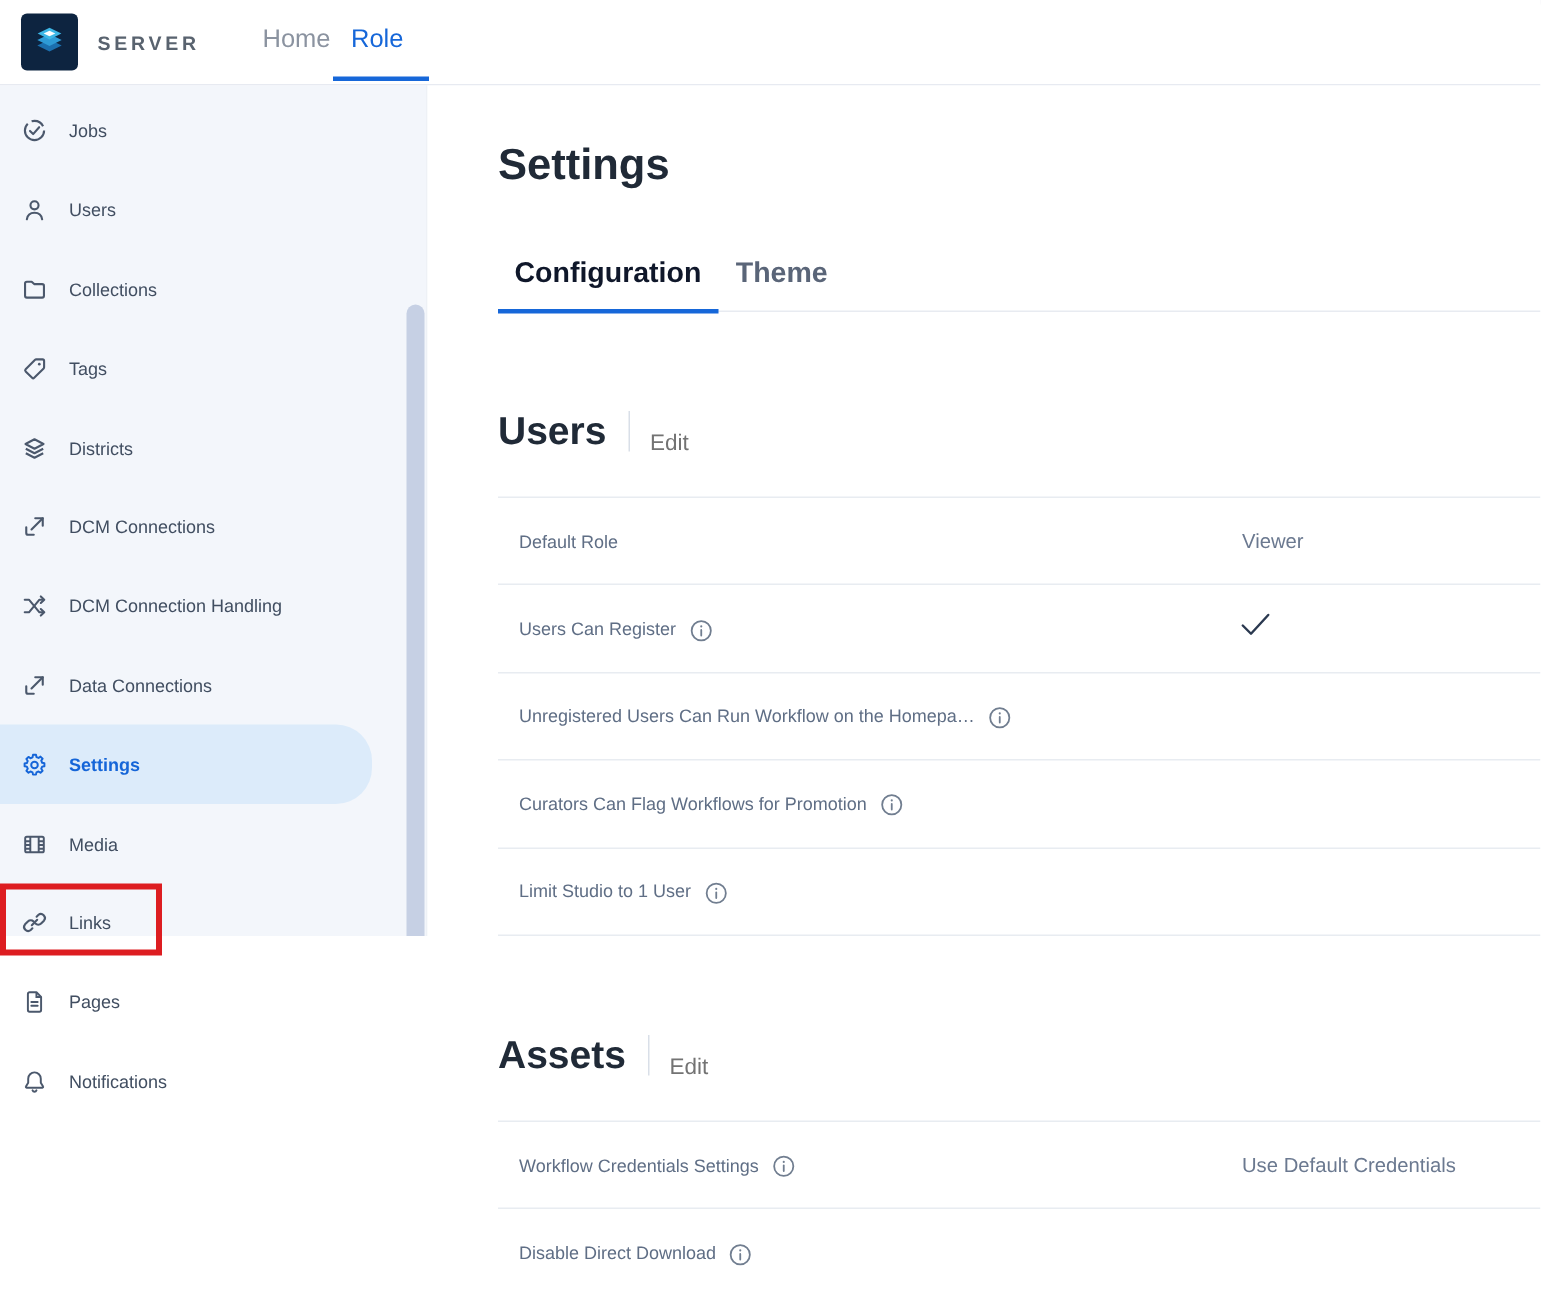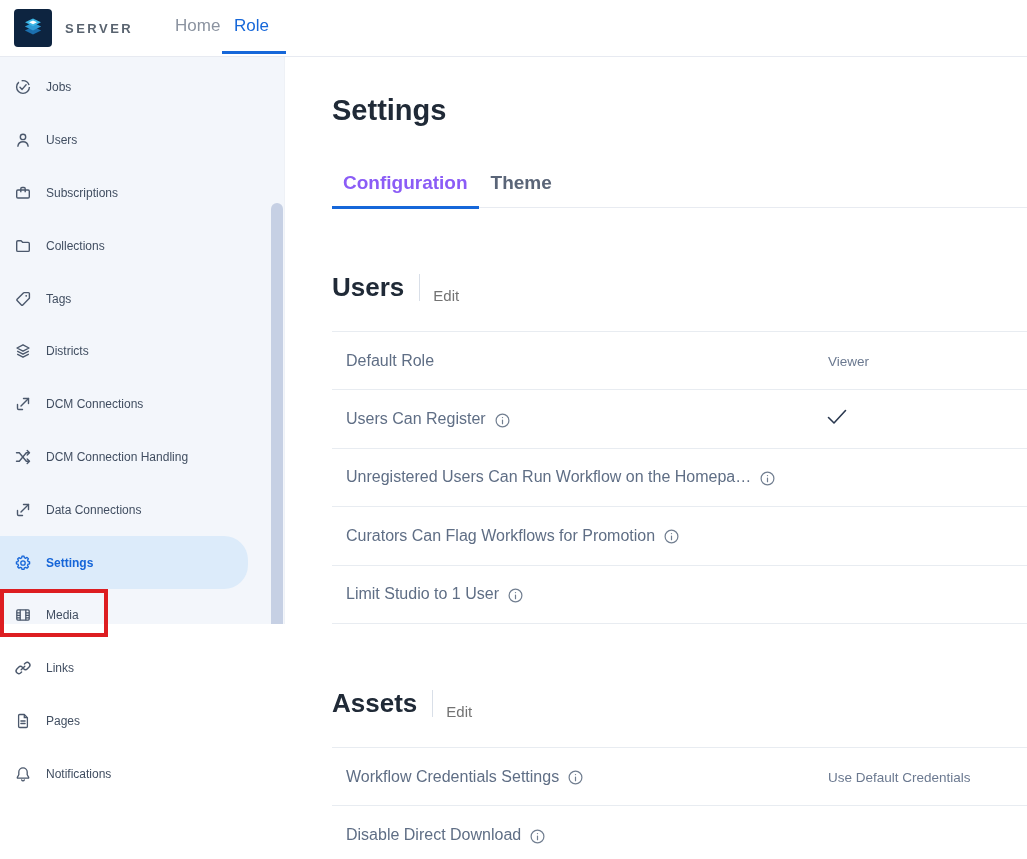--- a/index.html
+++ b/index.html
@@ -102,14 +102,6 @@
       <span class="lbl">Users</span>
     </div>
 
-    <div class="side-item">
-      <svg width="18" height="18" viewBox="0 0 18 18" fill="none" stroke-width="1.4">
-        <rect x="2.7" y="6" width="12.6" height="8" rx="1.2"></rect>
-        <path d="M6.8 6V4.7a1.2 1.2 0 011.2-1.2h2a1.2 1.2 0 011.2 1.2V6"></path>
-        <path d="M6.8 6v2.2M11.2 6v2.2"></path>
-      </svg>
-      <span class="lbl">Subscriptions</span>
-    </div>
 
     <div class="side-item">
       <svg width="18" height="18" viewBox="0 0 18 18" fill="none" stroke-width="1.4">

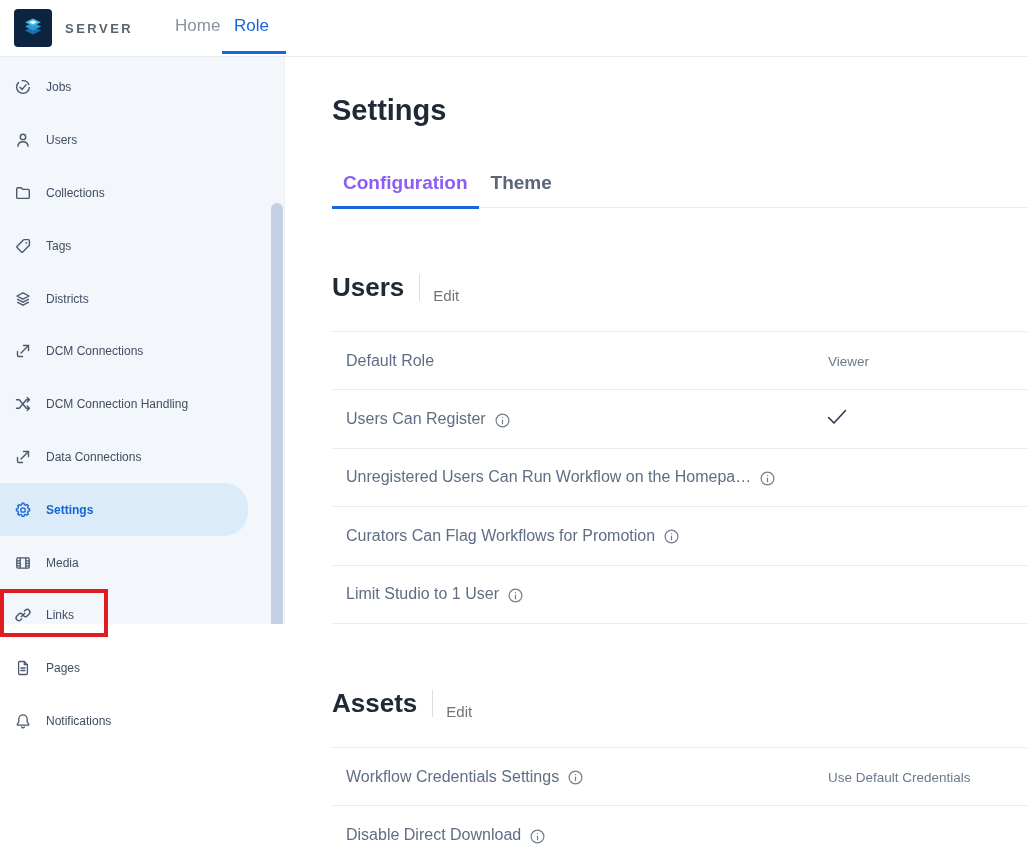--- a/index.html
+++ b/index.html
@@ -43,7 +43,7 @@
   .page-title { margin-top:37px; font-size:29px; font-weight:700; color:#202a37; }
   .tabbar { margin-top:45px; display:flex; border-bottom:1px solid #e8ebf1; }
   .tab { font-size:19px; font-weight:700; color:#5a6578; padding:0 11px 12px 11px; cursor:pointer; }
-  .tab.active { color:#8b5cf6; border-bottom:3px solid #1667d9; margin-bottom:-2px; }
+  .tab.active { color:#0f172a; border-bottom:3px solid #1667d9; margin-bottom:-2px; }
   .tab + .tab { margin-left:1px; }
 
   .section-head { display:flex; align-items:center; margin-top:63px; }

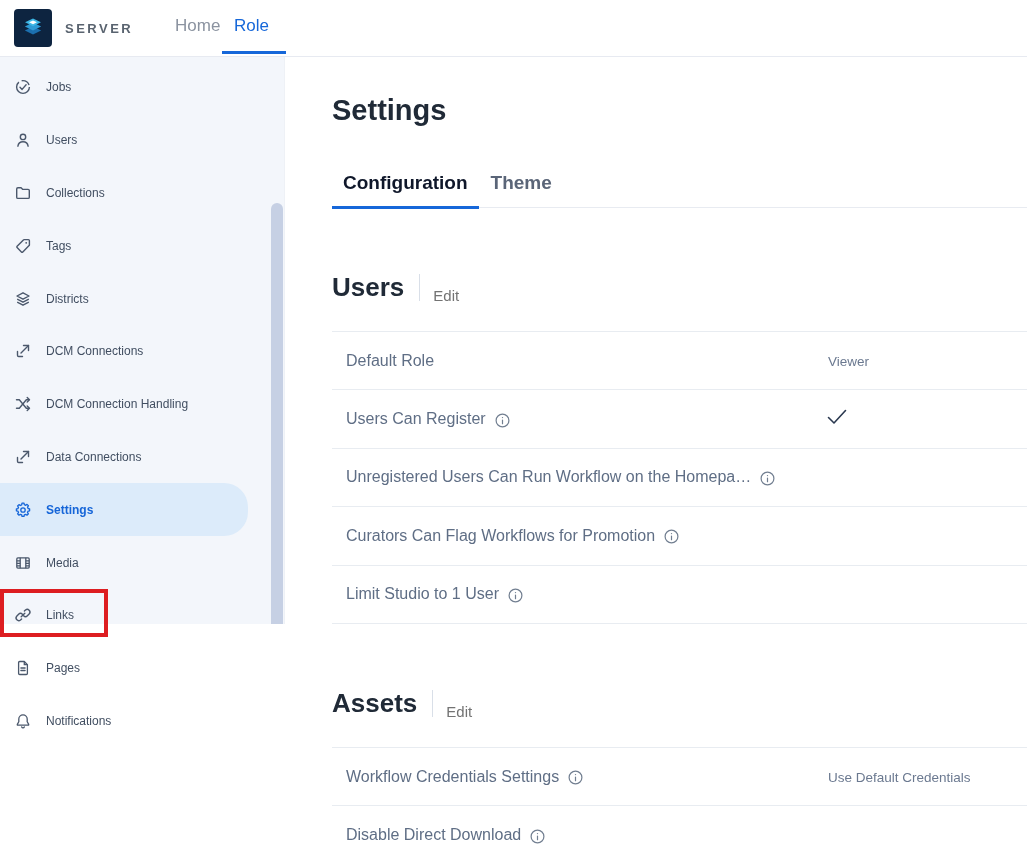--- a/index.html
+++ b/index.html
@@ -54,7 +54,7 @@
   .rows { margin-top:27px; border-top:1px solid #e8ecf1; }
   .row { position:relative; height:58.4px; border-bottom:1px solid #e8ecf1;
     display:flex; align-items:center; padding-left:14px; }
-  .row-label { font-size:16px; color:#5f6e85; }
+  .row-label { font-size:12px; color:#5f6e85; }
   .info-ic { margin-left:9px; display:inline-flex; transform:translateY(1px); cursor:pointer; }
   .row-value { position:absolute; left:496px; top:50%; transform:translateY(-50%);
     font-size:13.5px; color:#6b7990; white-space:nowrap; }

